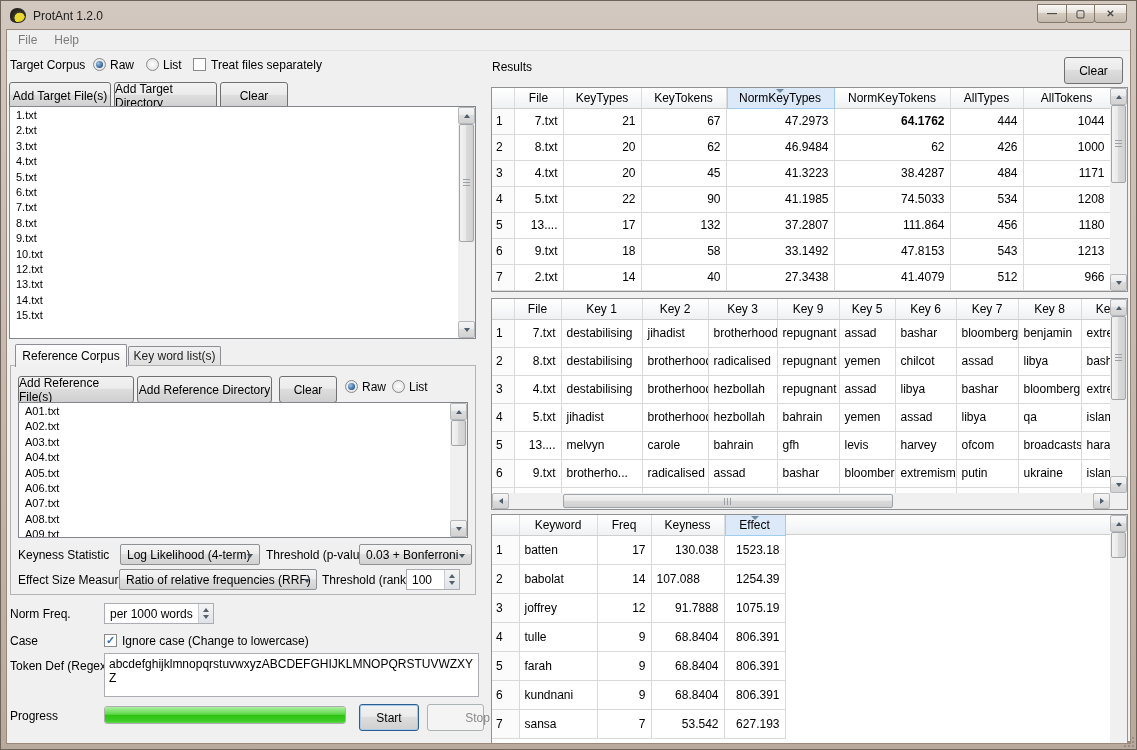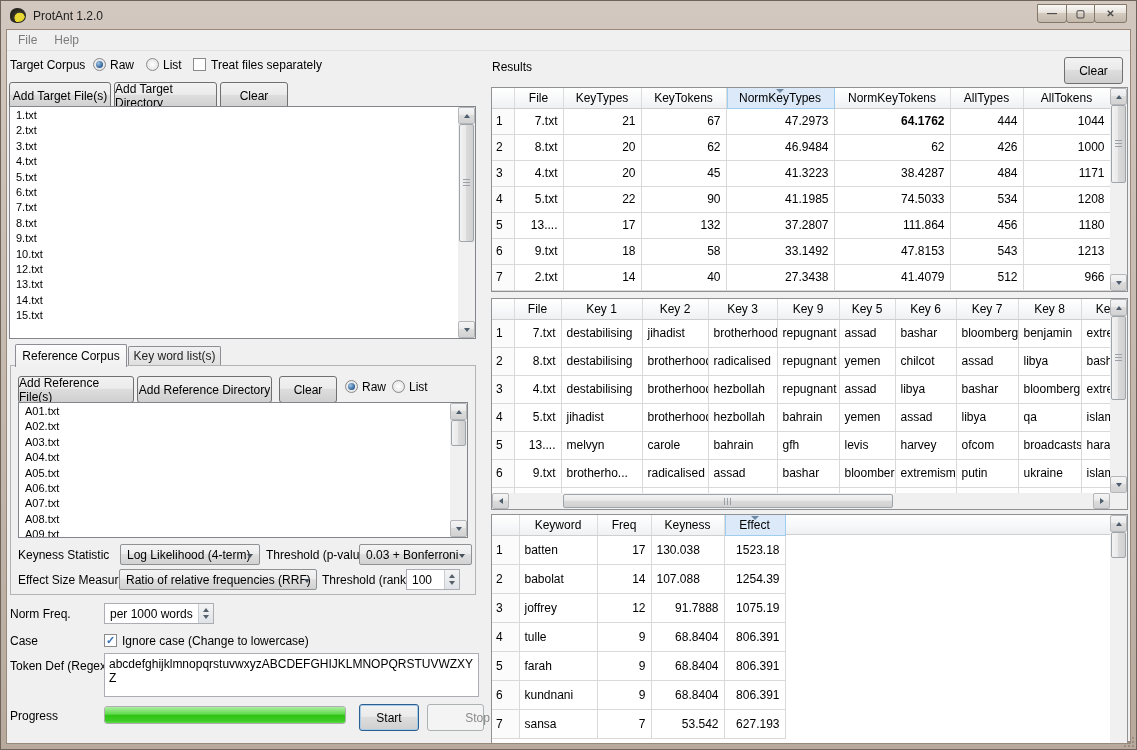--- a/index.html
+++ b/index.html
@@ -576,7 +576,7 @@
               <td class="rownum">1</td>
               <td style="text-align: left;">batten</td>
               <td style="text-align: right;">17</td>
-              <td style="text-align: left;">130.038</td>
+              <td style="text-align: right;">130.038</td>
               <td style="text-align: right;">1523.18</td>
             </tr>
             <tr>

